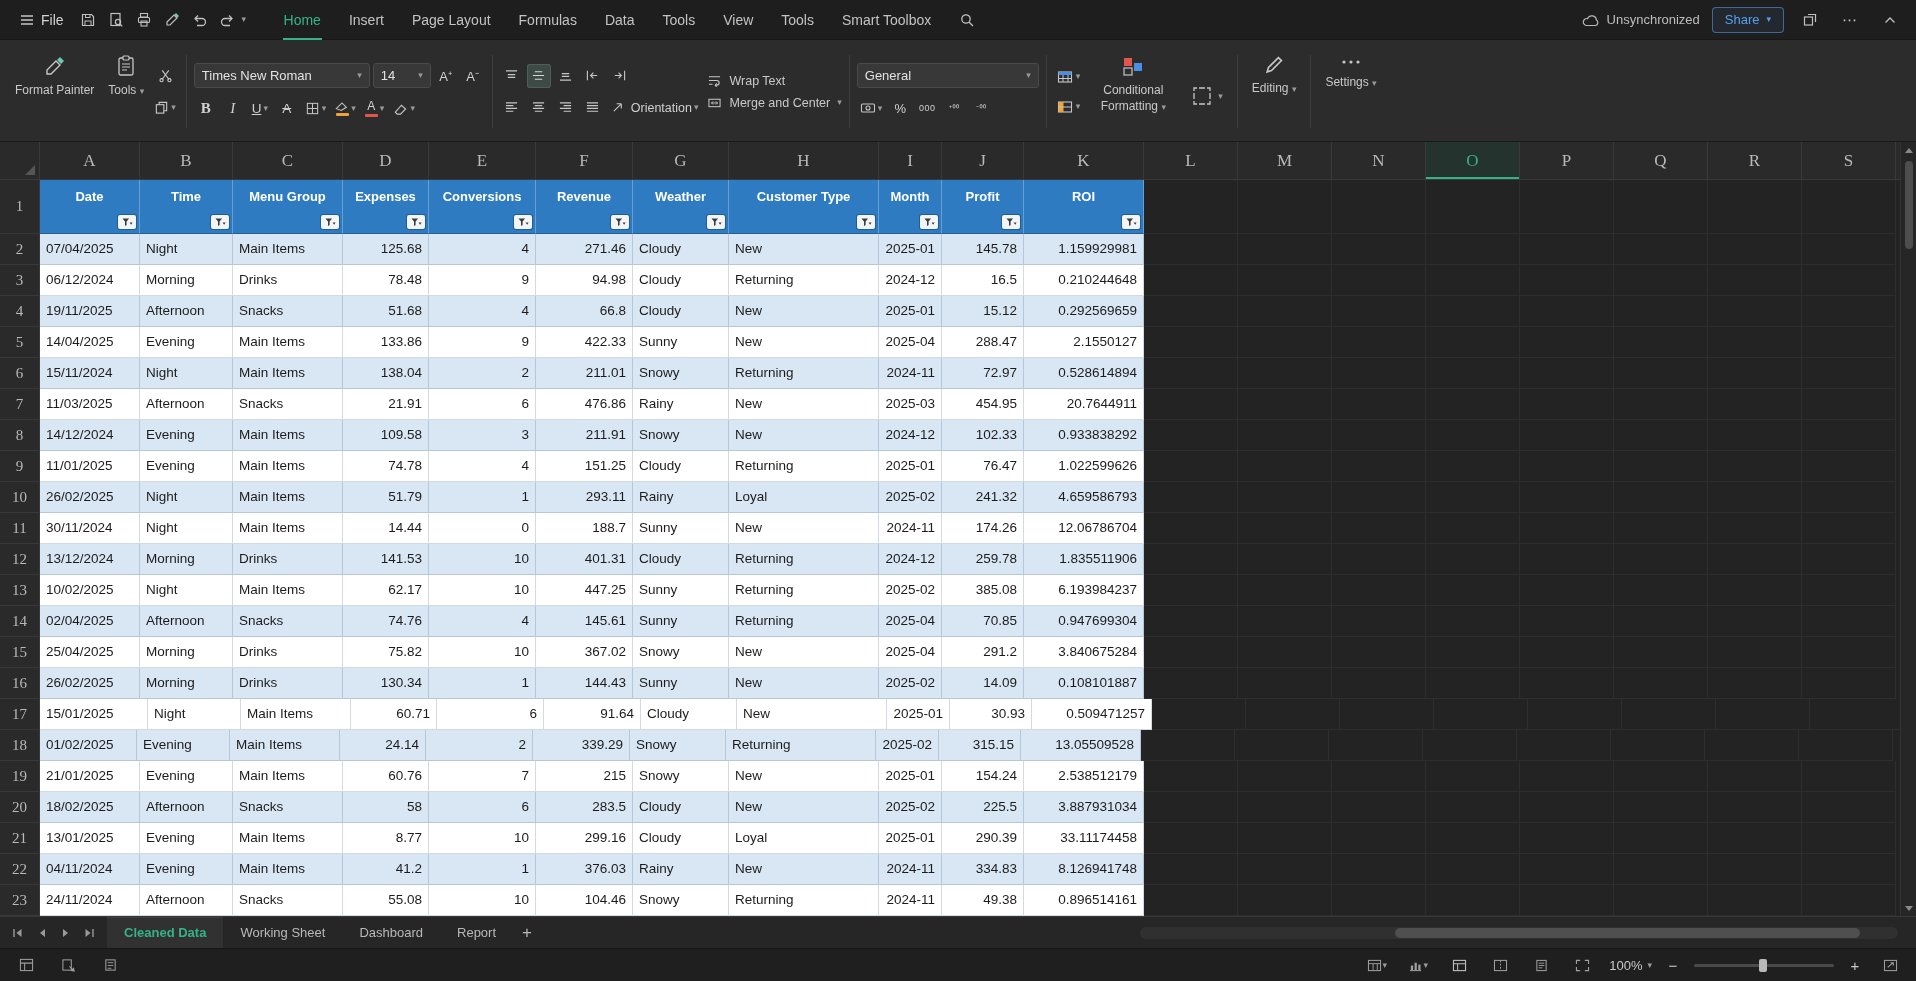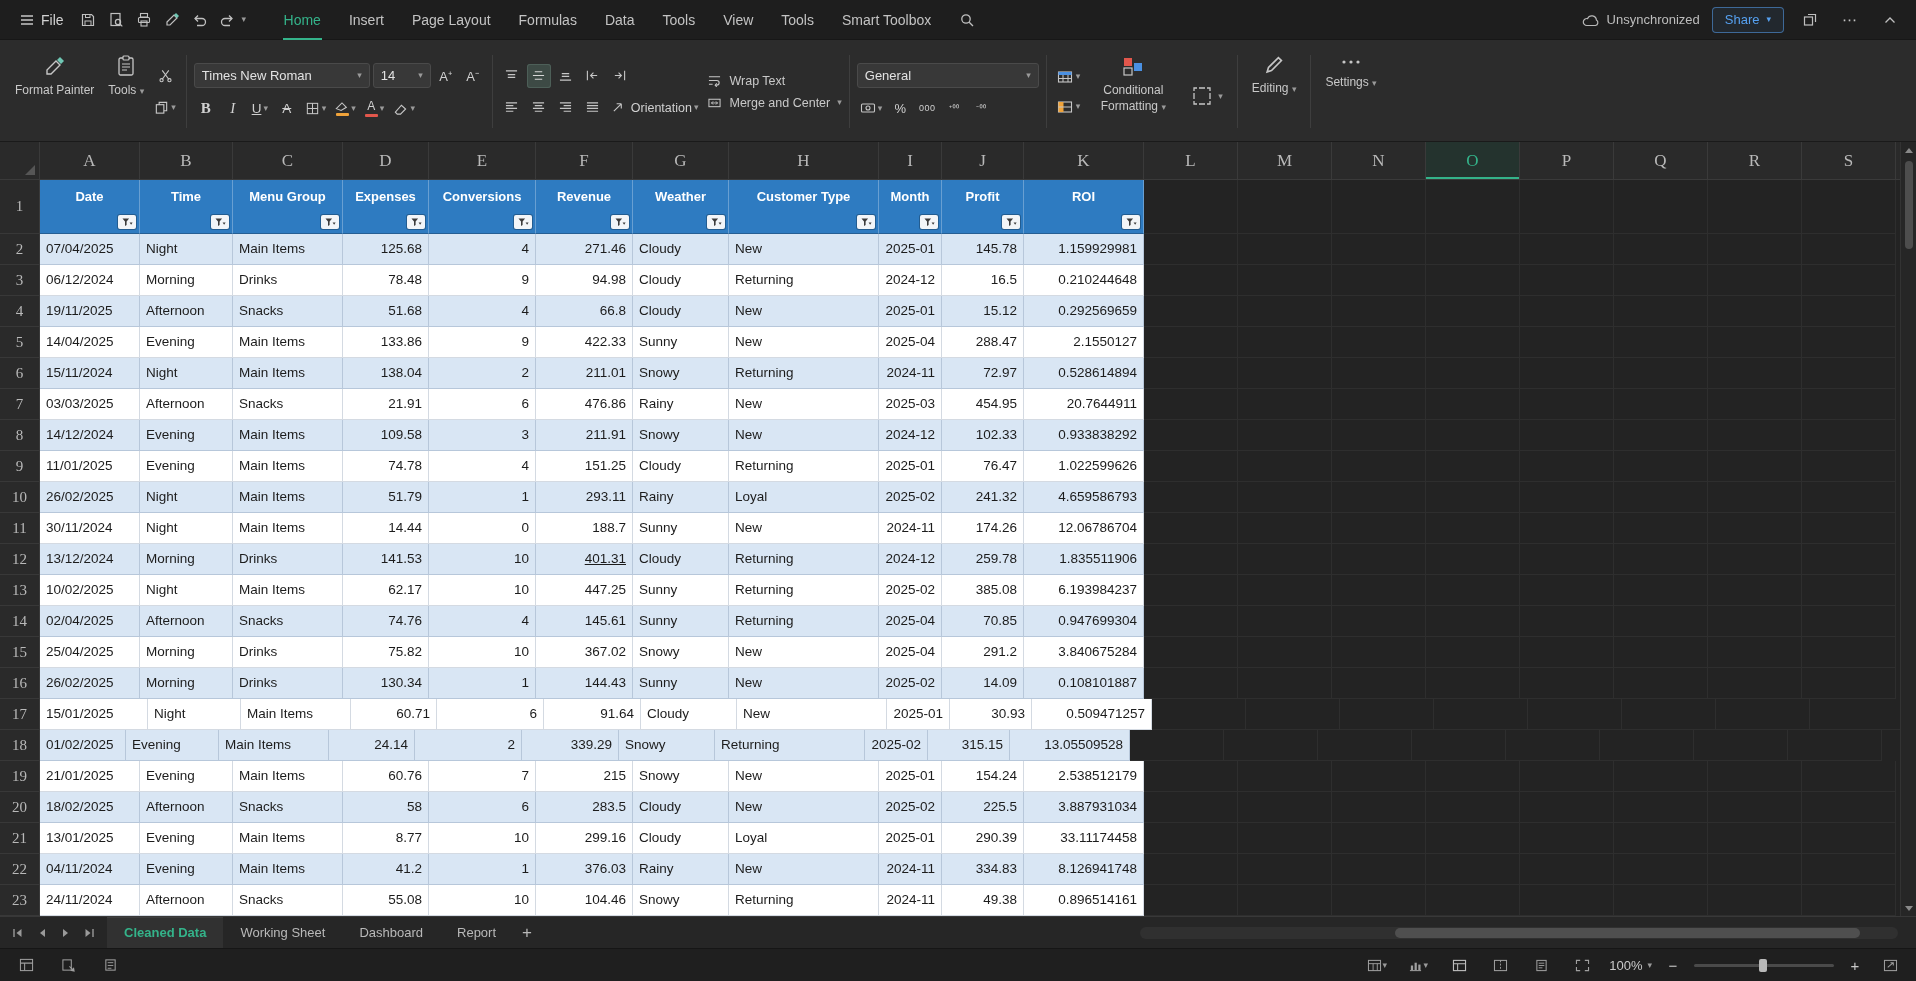--- a/index.html
+++ b/index.html
@@ -734,7 +734,7 @@
       </div>
       <div class="grid-row data-row plain">
         <div class="gutter-cell">7</div>
-        <div class="cell d al" style="width: 100px;">03/03/2025</div>
+        <div class="cell d al" style="width: 100px;">11/03/2025</div>
         <div class="cell d al" style="width: 93px;">Afternoon</div>
         <div class="cell d al" style="width: 110px;">Snacks</div>
         <div class="cell d ar" style="width: 86px;">21.91</div>

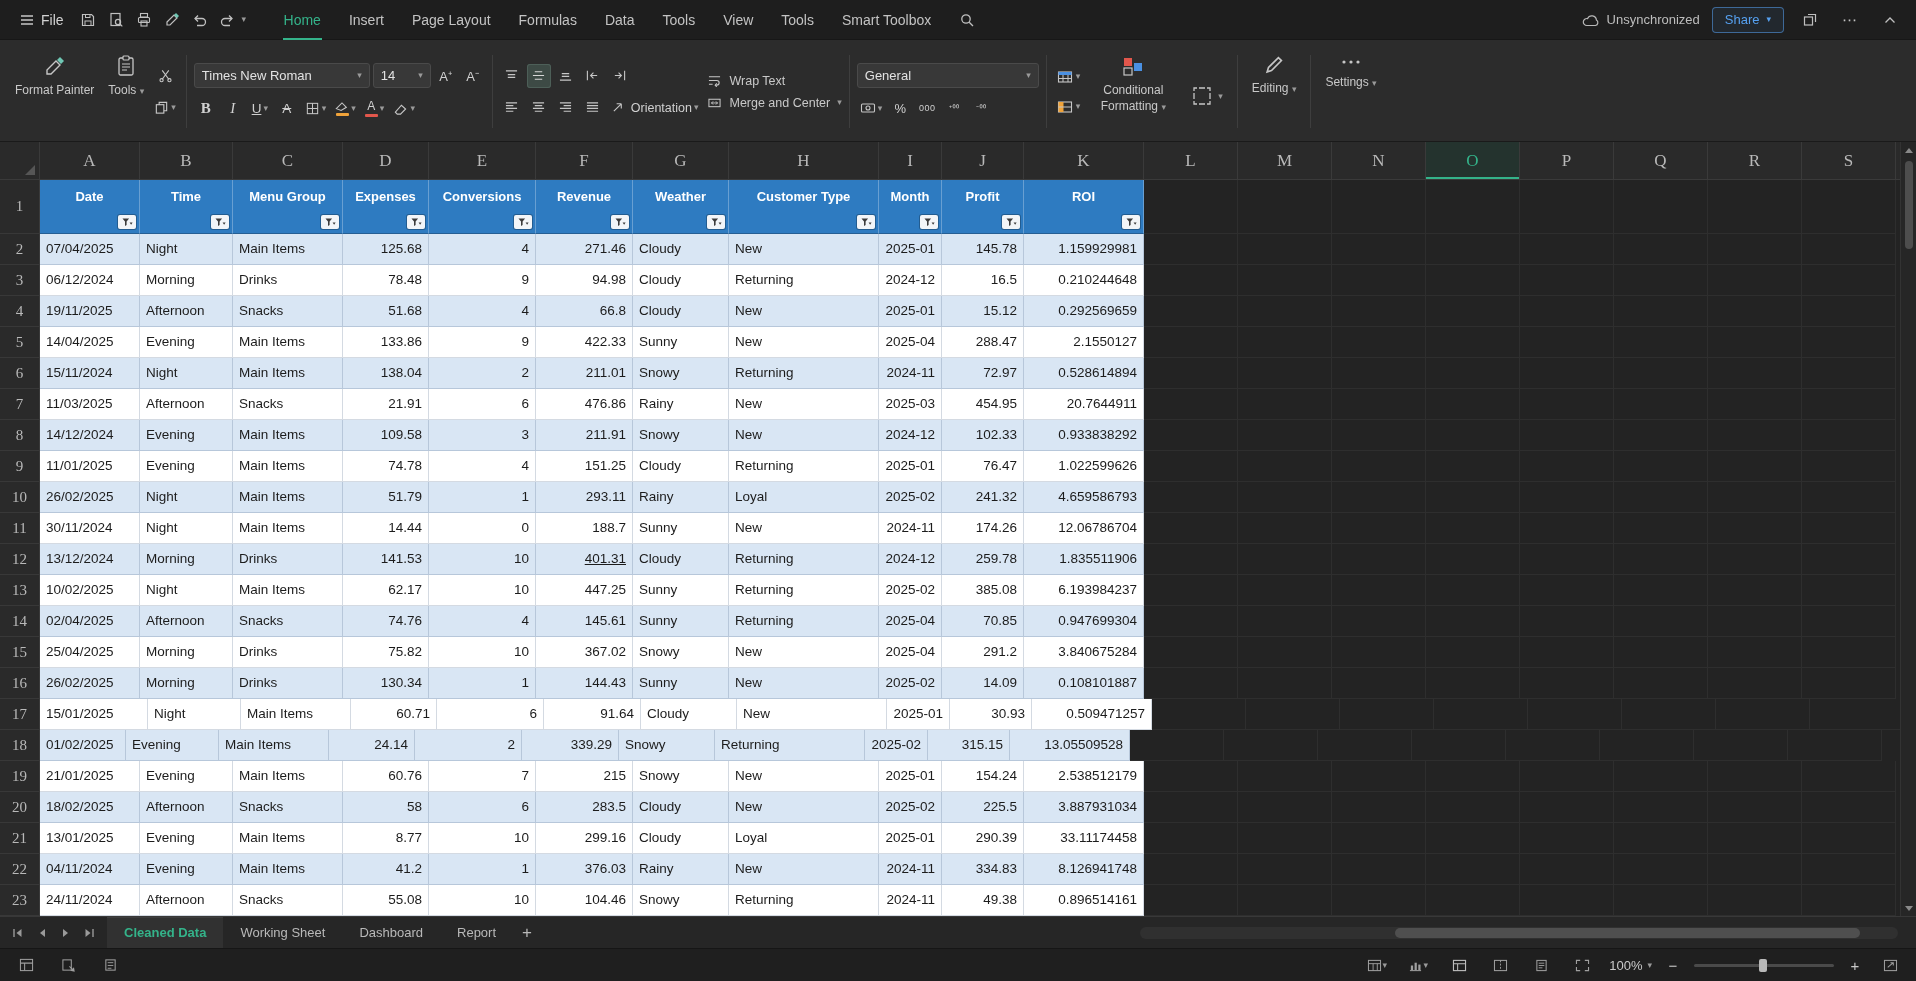--- a/index.html
+++ b/index.html
@@ -849,7 +849,7 @@
         <div class="cell d al" style="width: 110px;">Drinks</div>
         <div class="cell d ar" style="width: 86px;">141.53</div>
         <div class="cell d ar" style="width: 107px;">10</div>
-        <div class="cell d ar" style="width: 97px; text-decoration: underline;">401.31</div>
+        <div class="cell d ar" style="width: 97px;">401.31</div>
         <div class="cell d al" style="width: 96px;">Cloudy</div>
         <div class="cell d al" style="width: 150px;">Returning</div>
         <div class="cell d ar" style="width: 63px;">2024-12</div>

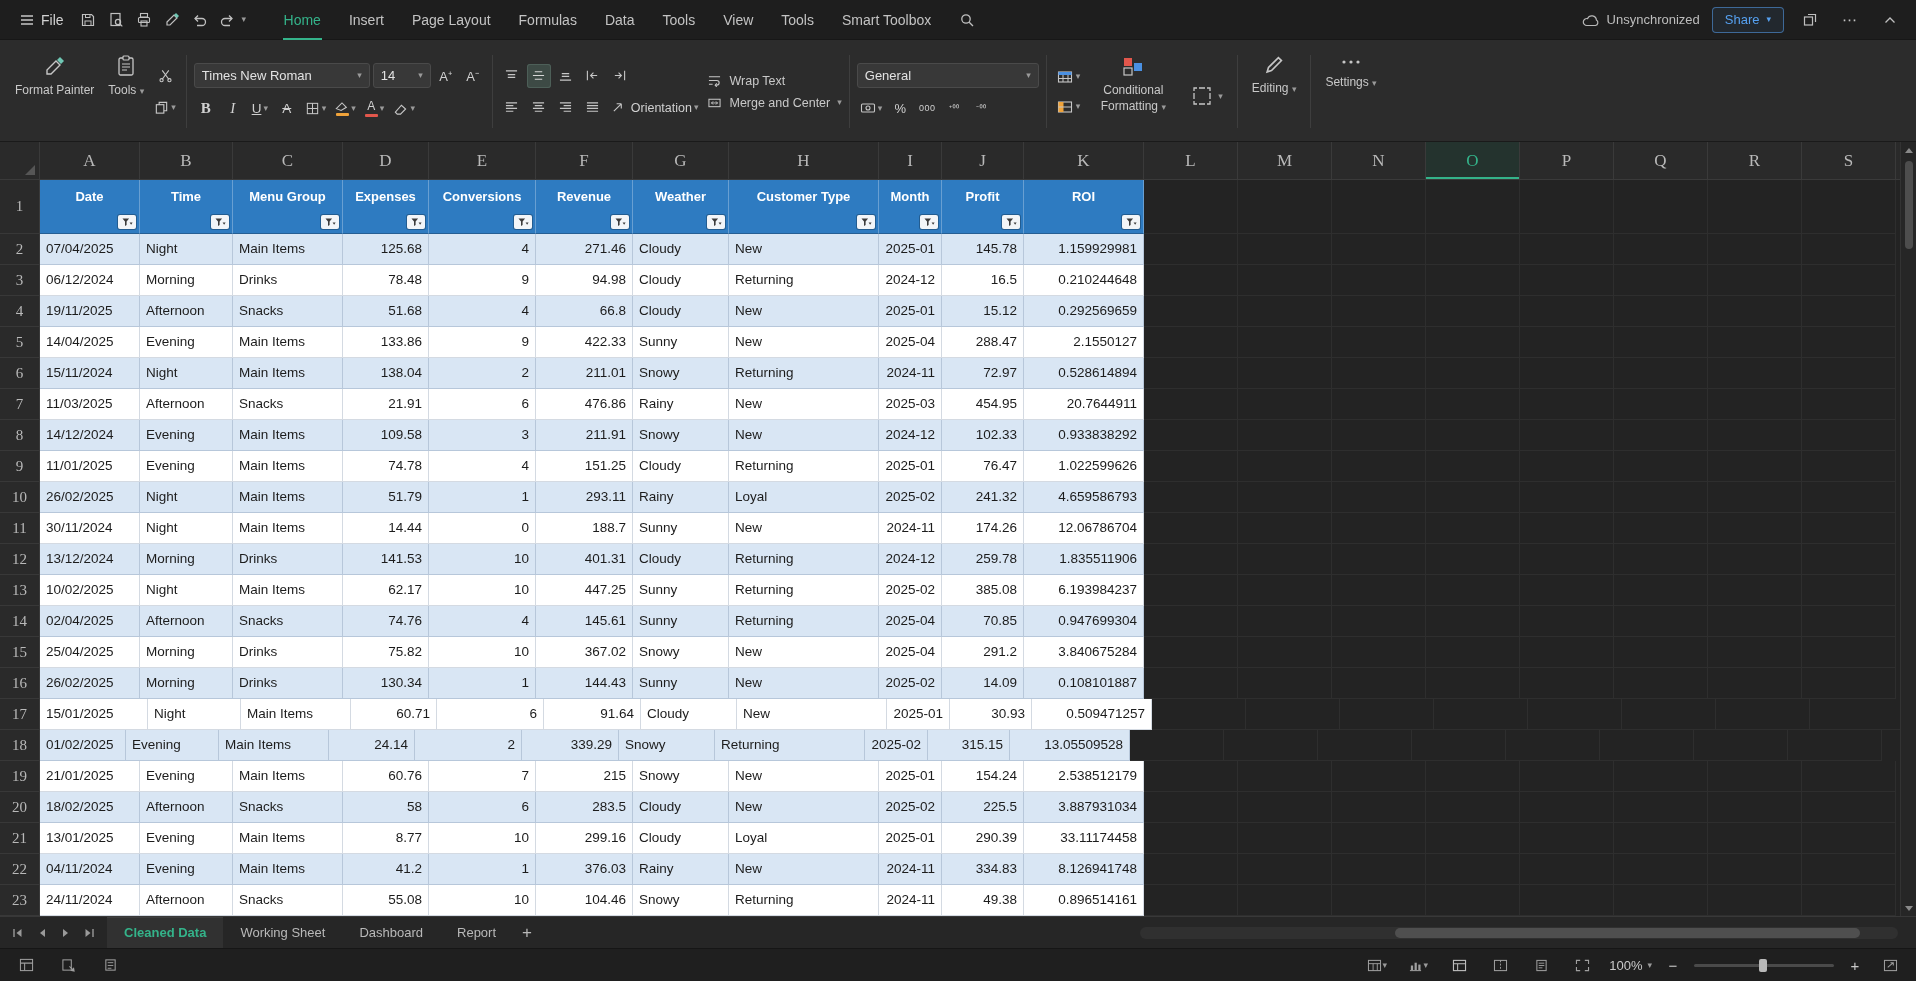--- a/index.html
+++ b/index.html
@@ -976,7 +976,7 @@
       </div>
       <div class="grid-row data-row band">
         <div class="gutter-cell">18</div>
-        <div class="cell d al" style="width: 86px;">01/02/2025</div>
+        <div class="cell d al" style="width: 97px;">01/02/2025</div>
         <div class="cell d al" style="width: 93px;">Evening</div>
         <div class="cell d al" style="width: 110px;">Main Items</div>
         <div class="cell d ar" style="width: 86px;">24.14</div>

